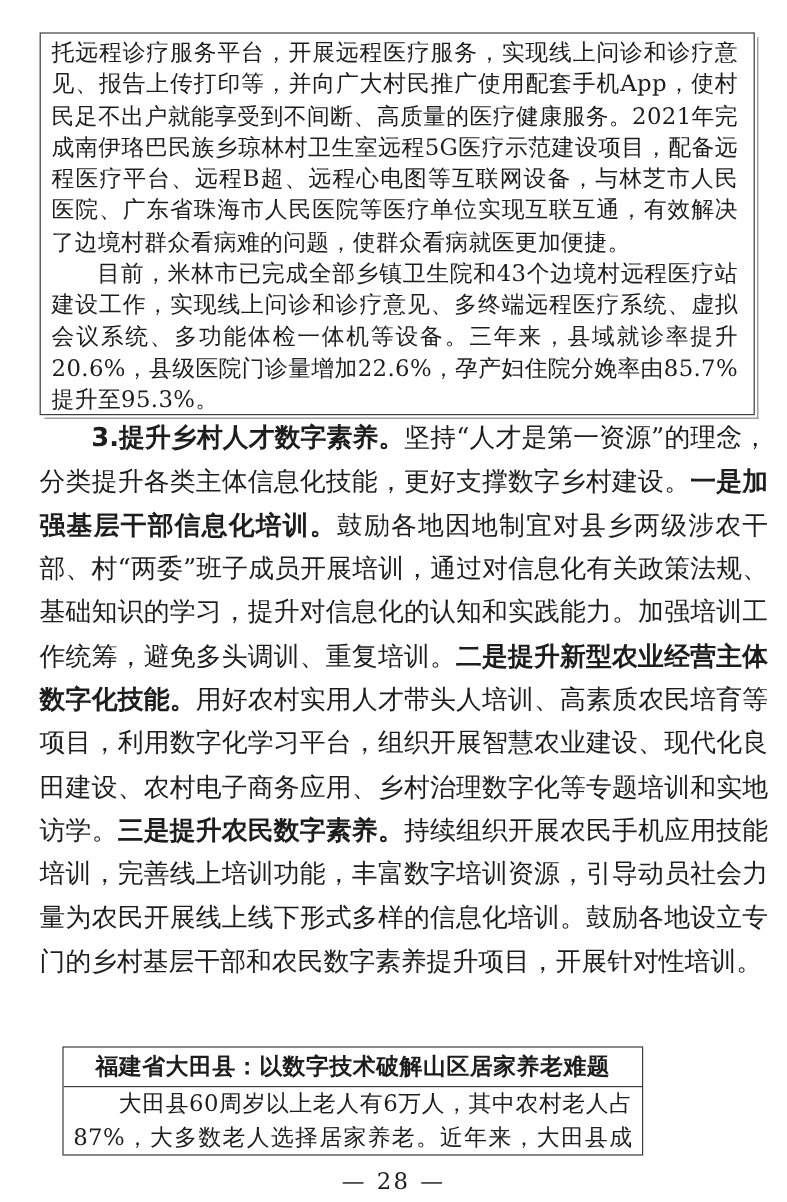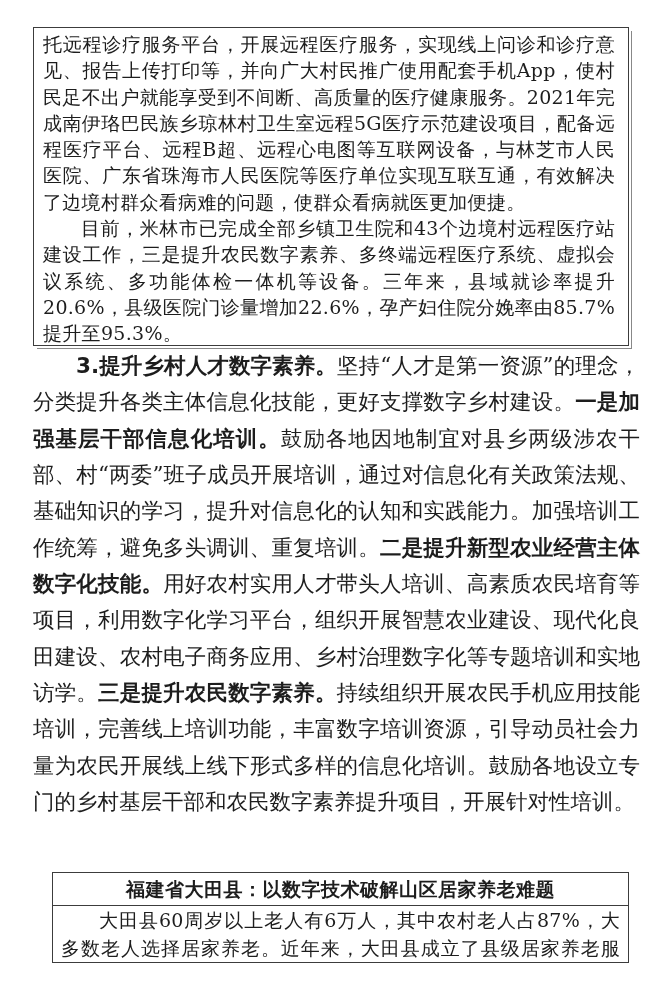--- a/index.html
+++ b/index.html
@@ -119,7 +119,7 @@
   <div class="top-box">
     <div>
         <p class="box-para">托远程诊疗服务平台，开展远程医疗服务，实现线上问诊和诊疗意见、报告上传打印等，并向广大村民推广使用配套手机App，使村民足不出户就能享受到不间断、高质量的医疗健康服务。2021年完成南伊珞巴民族乡琼林村卫生室远程5G医疗示范建设项目，配备远程医疗平台、远程B超、远程心电图等互联网设备，与林芝市人民医院、广东省珠海市人民医院等医疗单位实现互联互通，有效解决了边境村群众看病难的问题，使群众看病就医更加便捷。</p>
-        <p class="box-para indent">目前，米林市已完成全部乡镇卫生院和43个边境村远程医疗站建设工作，三是提升农民数字素养、多终端远程医疗系统、虚拟会议系统、多功能体检一体机等设备。三年来，县域就诊率提升20.6%，县级医院门诊量增加22.6%，孕产妇住院分娩率由85.7%提升至95.3%。</p>
+        <p class="box-para indent">目前，米林市已完成全部乡镇卫生院和43个边境村远程医疗站建设工作，实现线上问诊和诊疗意见、多终端远程医疗系统、虚拟会议系统、多功能体检一体机等设备。三年来，县域就诊率提升20.6%，县级医院门诊量增加22.6%，孕产妇住院分娩率由85.7%提升至95.3%。</p>
       </div>
   </div>
 

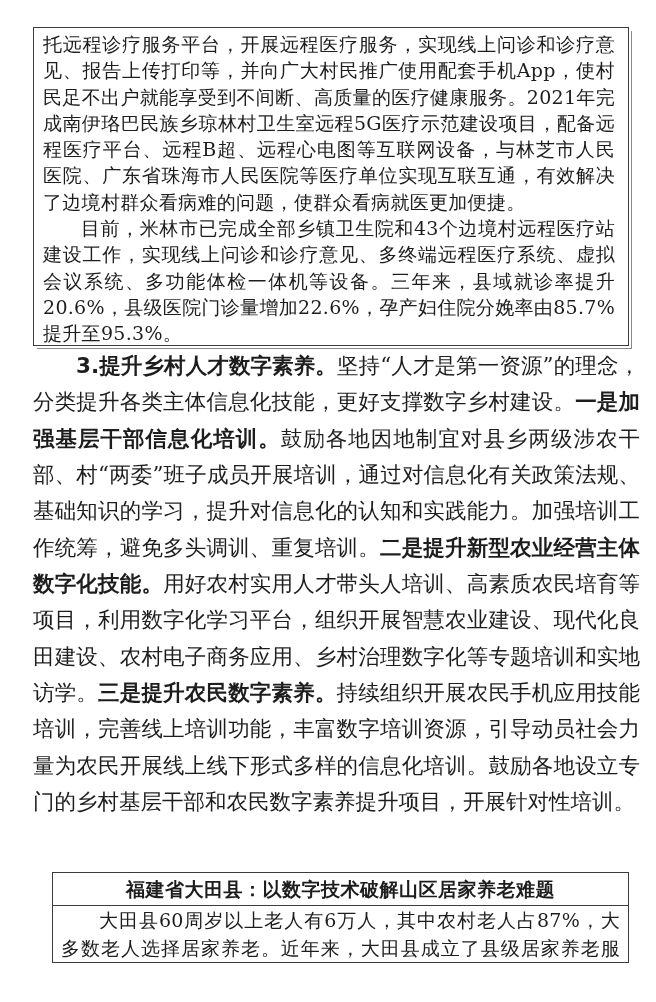--- a/index.html
+++ b/index.html
@@ -71,7 +71,7 @@
     position: absolute;
     left: 52px;
     top: 872px;
-    width: 577px;
+    width: 484px;
     height: 91px;
     border: 1px solid #3c3c3c;
     background: #ffffff;

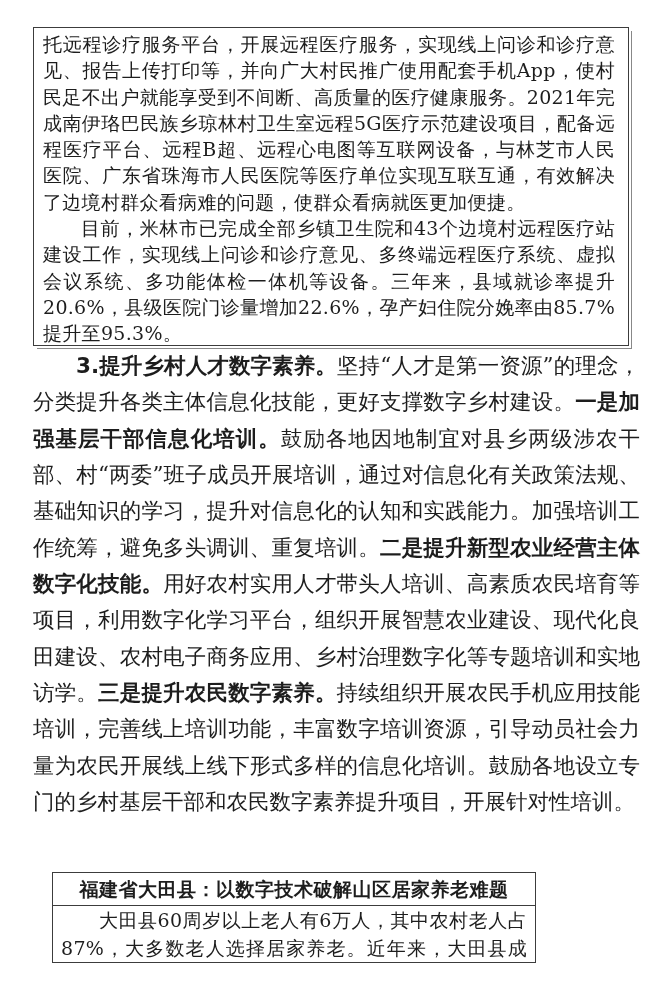--- a/index.html
+++ b/index.html
@@ -132,6 +132,7 @@
     <p class="bottom-box-body">大田县60周岁以上老人有6万人，其中农村老人占87%，大多数老人选择居家养老。近年来，大田县成立了县级居家养老服务中</p>
   </div>
 
+  <div class="page-number">— 28 —</div>
 
 </div>
 

